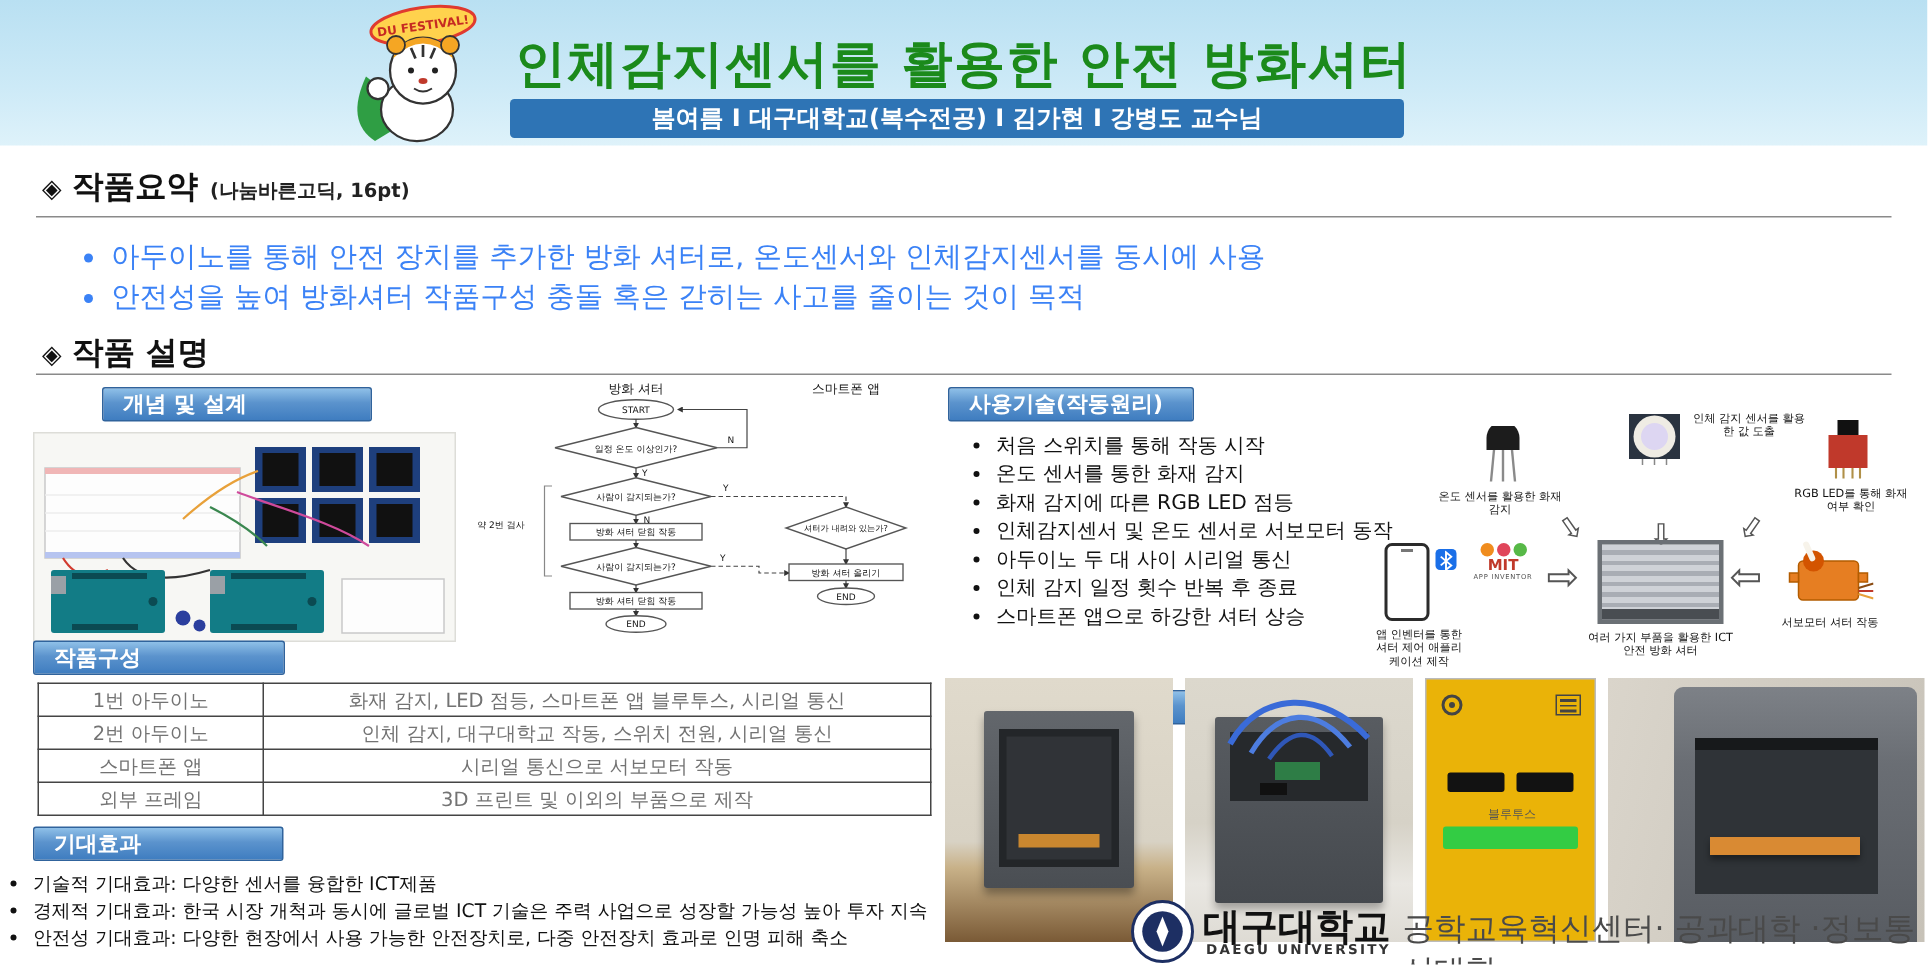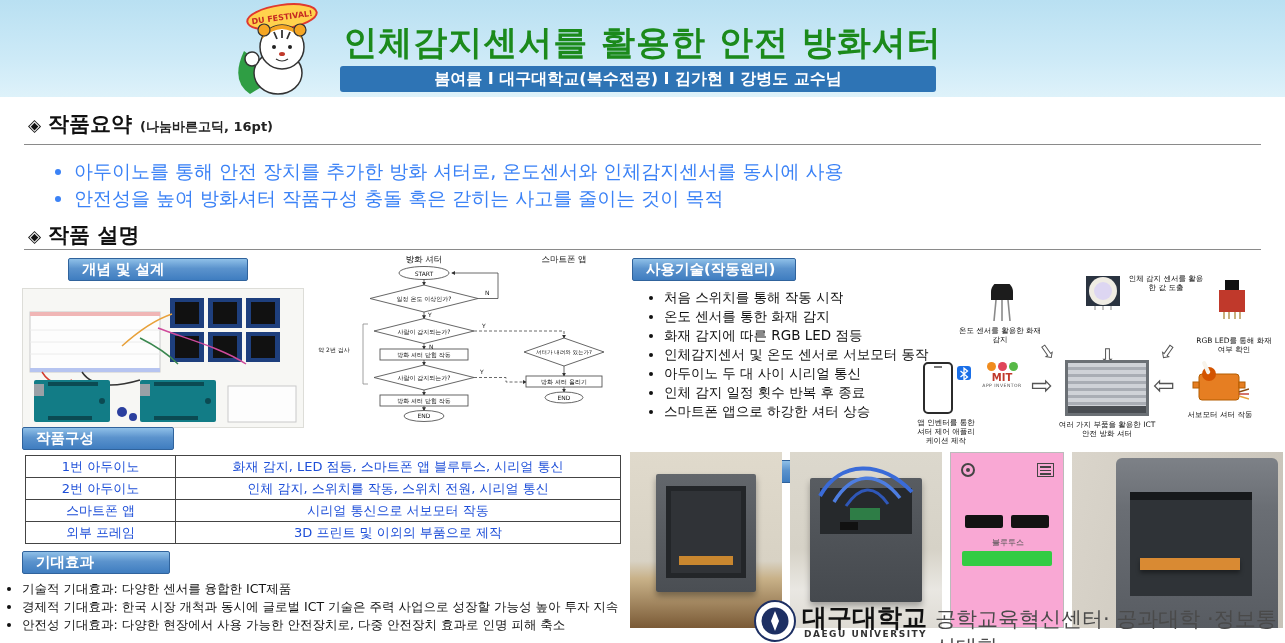--- a/index.html
+++ b/index.html
@@ -342,7 +342,7 @@
       <line x1="20" y1="34" x2="20" y2="41" stroke="#b09048" stroke-width="1.4"></line>
       <line x1="25" y1="34" x2="25" y2="41" stroke="#b09048" stroke-width="1.4"></line>
     </svg>
-    <div class="cap" style="left:278px; top:74px; width:82px;">RGB LED를 통해 화재 여부 확인</div>
+    <div class="cap" style="left:278px; top:62px; width:82px;">RGB LED를 통해 화재 여부 확인</div>
 
     <div class="down-arrow" style="left:124px; top:78px; transform:rotate(-35deg);">⇩</div>
     <div class="down-arrow" style="left:184px; top:82px;">⇩</div>

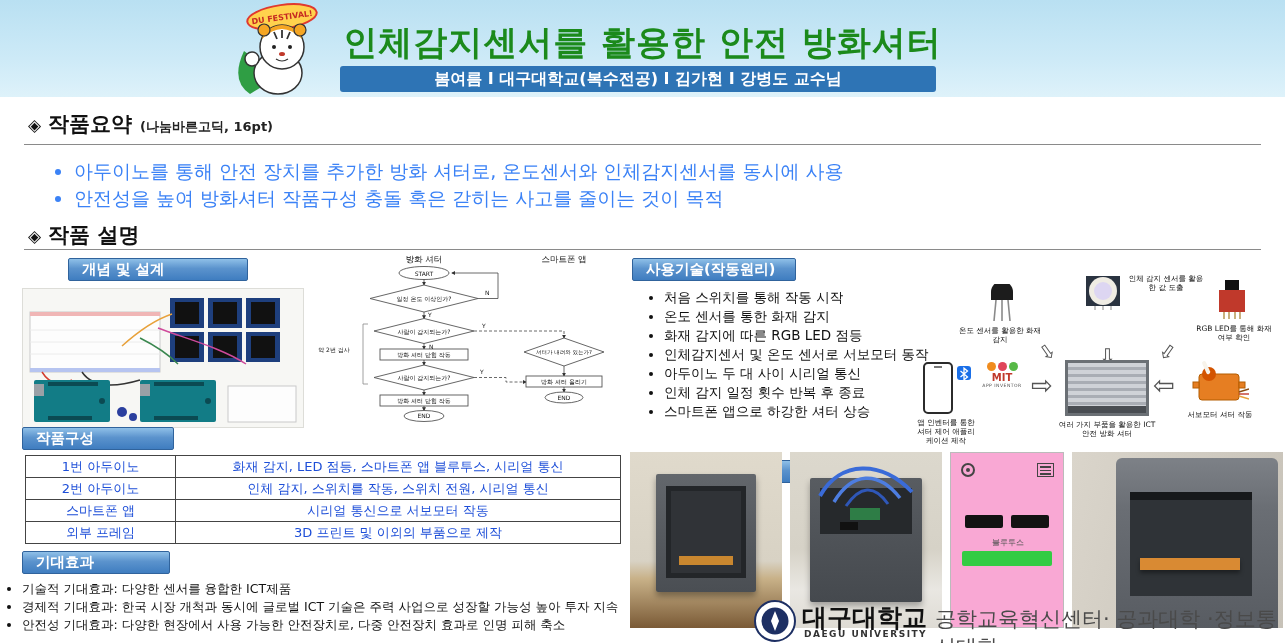--- a/index.html
+++ b/index.html
@@ -38,7 +38,7 @@
             background:linear-gradient(180deg,#8fc0e8 0%,#5b93cd 45%,#3f7dc0 100%);
             border:1px solid #30639c; }
   #lbl-concept { left:22px; top:258px; width:180px;margin-left:46px; }
-  #lbl-comp    { left:22px; top:427px; width:152px; }
+  #lbl-comp    { left:22px; top:427px; width:168px; }
   #lbl-effect  { left:22px; top:551px; width:148px; }
   #lbl-tech    { left:632px; top:258px; width:164px; }
   #lbl-result  { left:660px; top:424px; width:143px;margin-top:36px; }

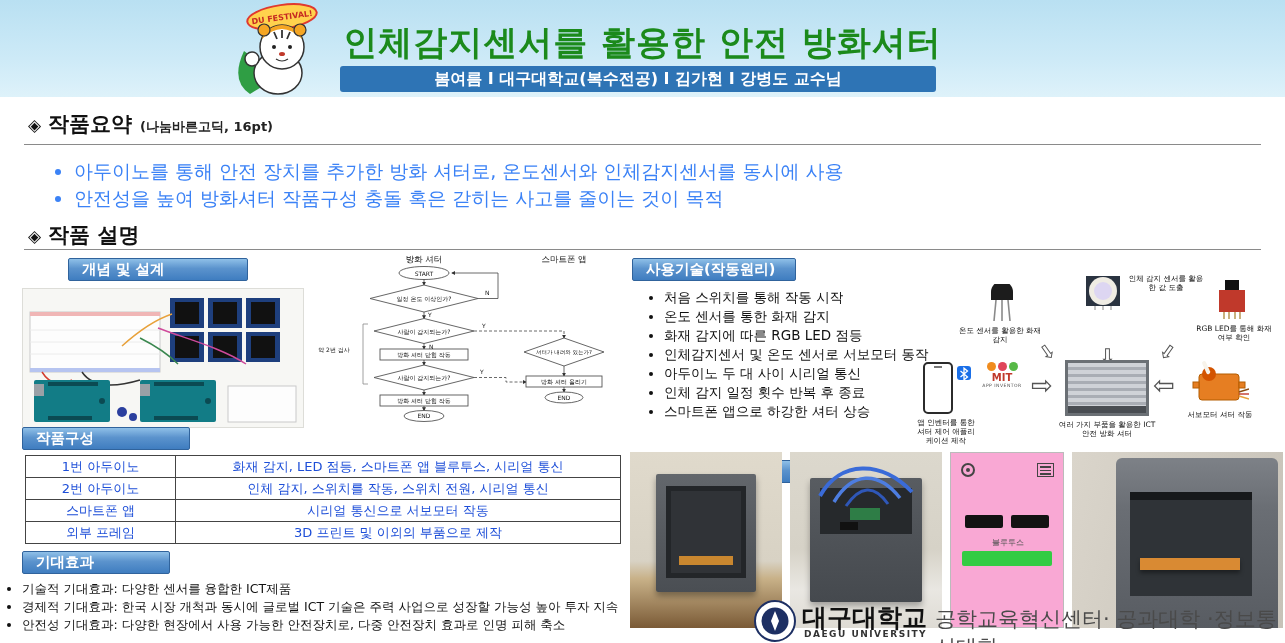--- a/index.html
+++ b/index.html
@@ -53,7 +53,7 @@
 
   
   .comp-table { position:absolute; left:25px; top:455px; width:596px; border-collapse:collapse; }
-  .comp-table td { border:1px solid #444; font-size:13px; color:#1d4ed8; text-align:center;
+  .comp-table td { border:1px solid #444; font-size:13px; color:#737373; text-align:center;
                    height:22px; padding:0 6px; background:#fff; }
   .comp-table td.c1 { width:150px; }
 

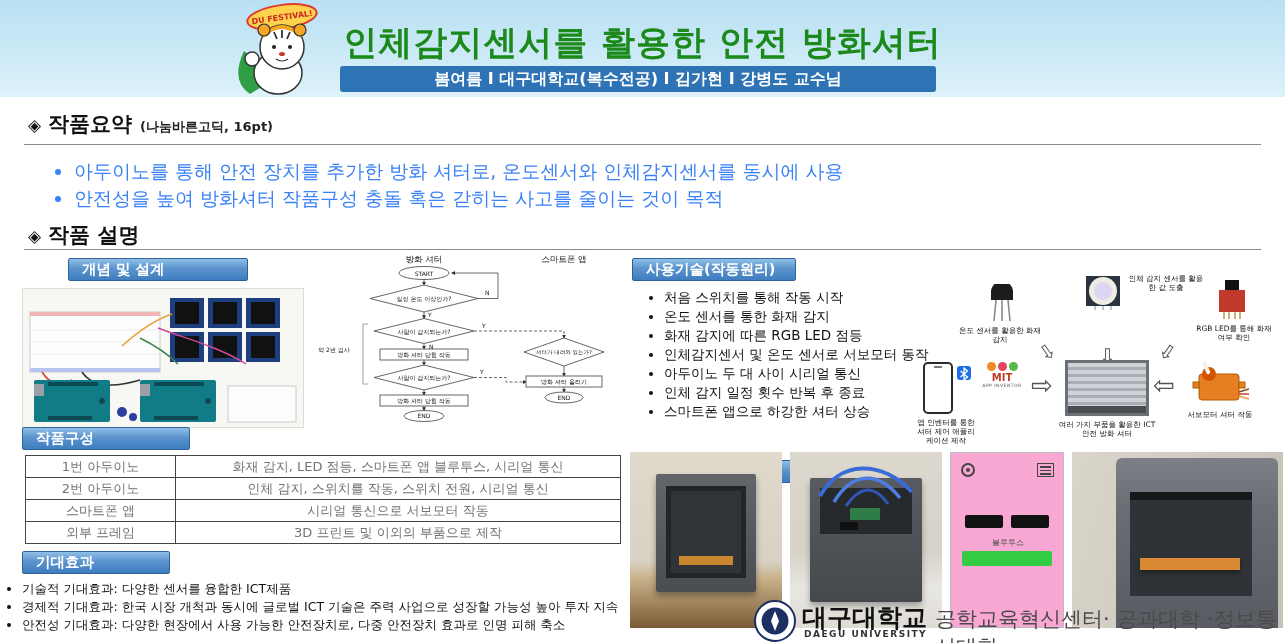--- a/index.html
+++ b/index.html
@@ -284,7 +284,7 @@
     </tr>
     <tr>
       <td class="c1">2번 아두이노</td>
-      <td>인체 감지, 스위치를 작동, 스위치 전원, 시리얼 통신</td>
+      <td>인체 감지, 대구대학교 작동, 스위치 전원, 시리얼 통신</td>
     </tr>
     <tr>
       <td class="c1">스마트폰 앱</td>

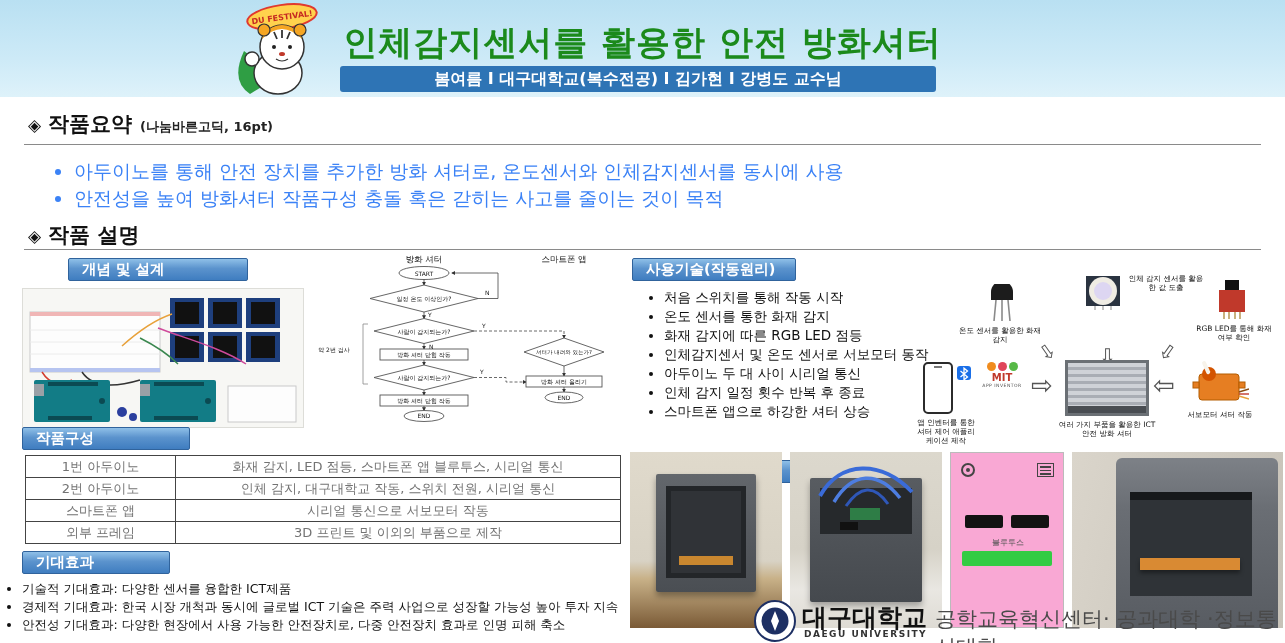--- a/index.html
+++ b/index.html
@@ -101,7 +101,7 @@
             background:linear-gradient(180deg,#585c61,#45494e); box-shadow:0 4px 6px rgba(0,0,0,.3); }
   .photo2 .opening { position:absolute; left:10px; right:10px; top:10px; height:46px; background:#26292c; }
   .p2-wires { position:absolute; left:0; top:0; }
-  .photo3 { left:950px; top:452px; width:114px; height:176px; background:#f9a8d4; border:1px solid #bbb; }
+  .photo3 { left:950px; top:452px; width:114px; height:176px; background:#eab308; border:1px solid #bbb; }
   .app-gear { position:absolute; left:10px; top:10px; width:14px; height:14px; border:2px solid #444; border-radius:50%; }
   .app-gear::after { content:""; position:absolute; inset:3px; background:#444; border-radius:50%; }
   .app-menu { position:absolute; left:86px; top:10px; width:17px; height:14px; border:1px solid #444; padding:2px; }

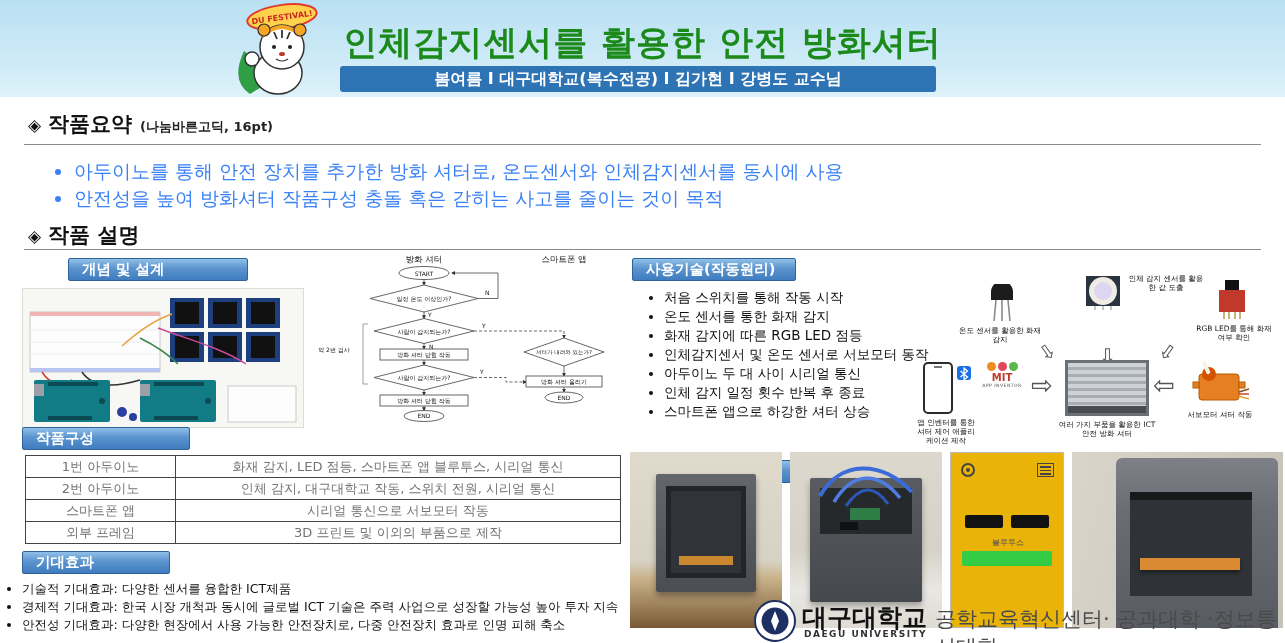--- a/index.html
+++ b/index.html
@@ -39,7 +39,7 @@
             border:1px solid #30639c; }
   #lbl-concept { left:22px; top:258px; width:180px;margin-left:46px; }
   #lbl-comp    { left:22px; top:427px; width:168px; }
-  #lbl-effect  { left:22px; top:551px; width:148px; }
+  #lbl-effect  { left:22px; top:551px; width:167px; }
   #lbl-tech    { left:632px; top:258px; width:164px; }
   #lbl-result  { left:660px; top:424px; width:143px;margin-top:36px; }
 

